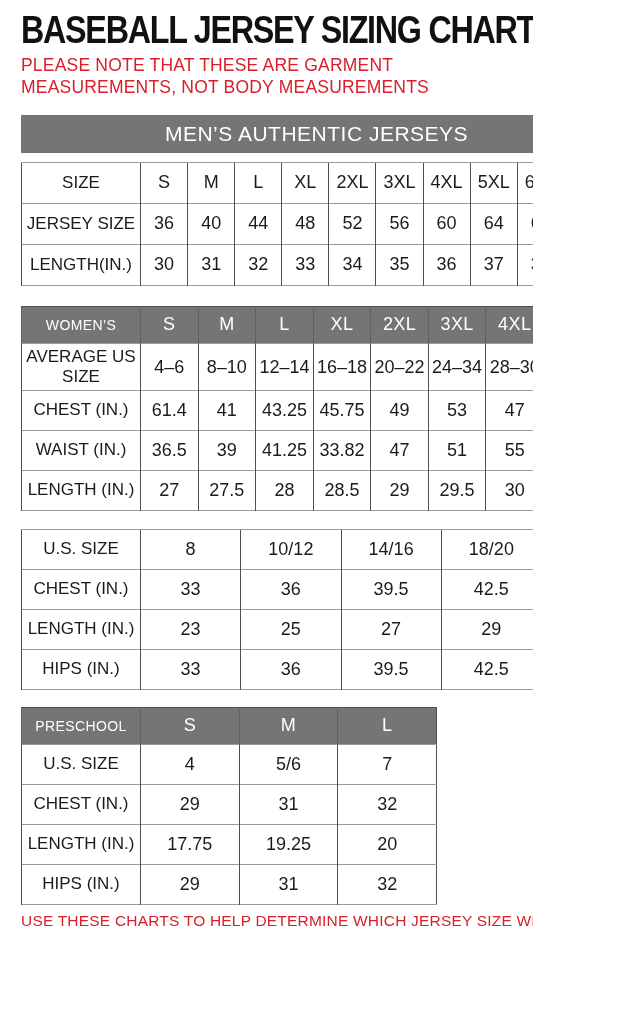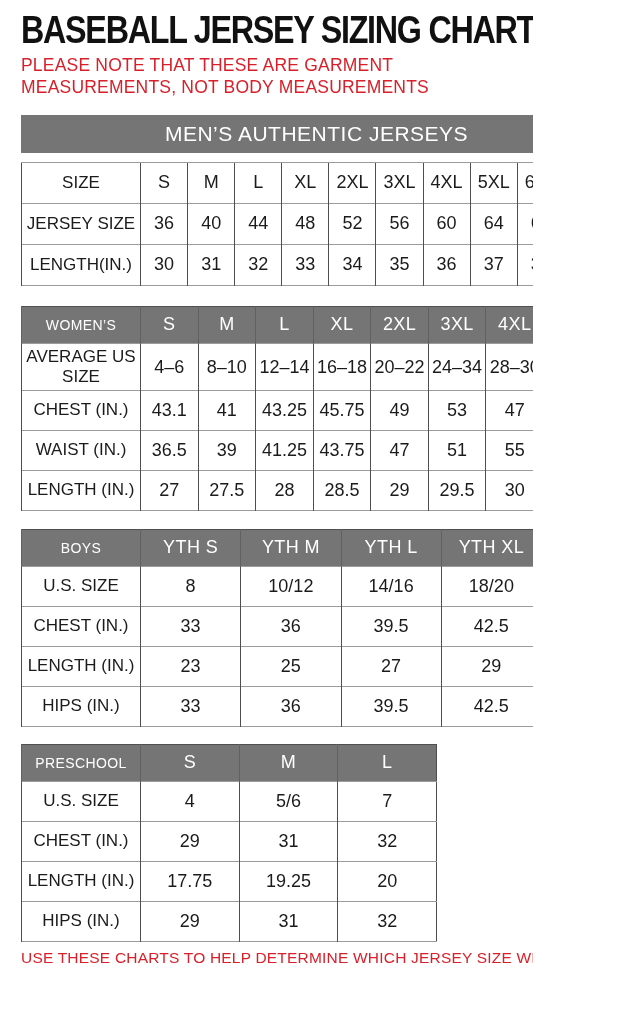--- a/index.html
+++ b/index.html
@@ -182,7 +182,7 @@
         </tr>
         <tr>
           <td class="rowlabel">CHEST (IN.)</td>
-          <td>43.1</td>
+          <td>61.4</td>
           <td>41</td>
           <td>43.25</td>
           <td>45.75</td>

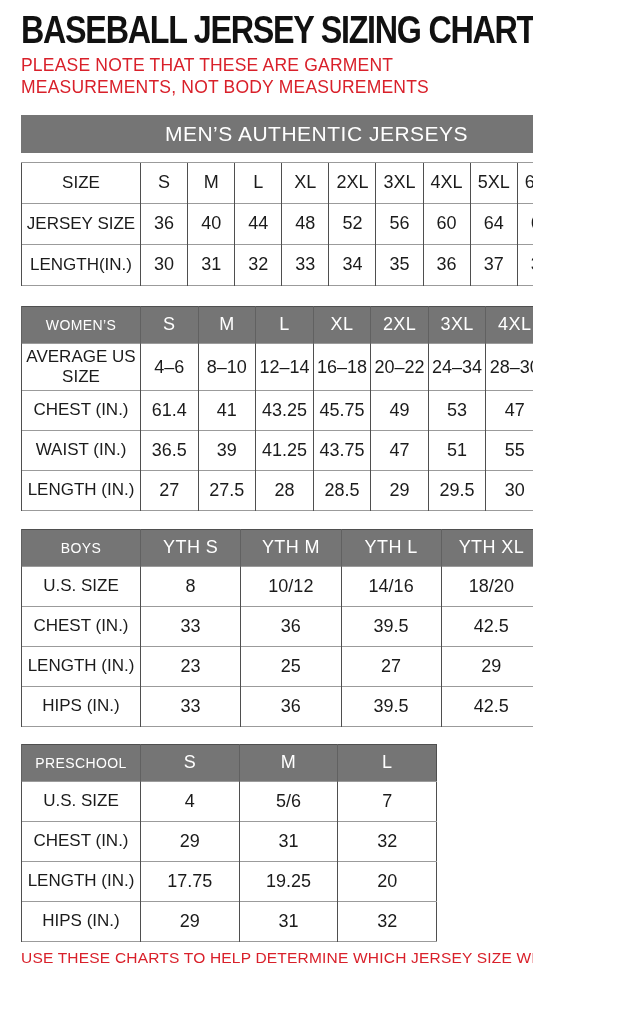--- a/index.html
+++ b/index.html
@@ -195,7 +195,7 @@
           <td>36.5</td>
           <td>39</td>
           <td>41.25</td>
-          <td>43.75</td>
+          <td>33.82</td>
           <td>47</td>
           <td>51</td>
           <td>55</td>

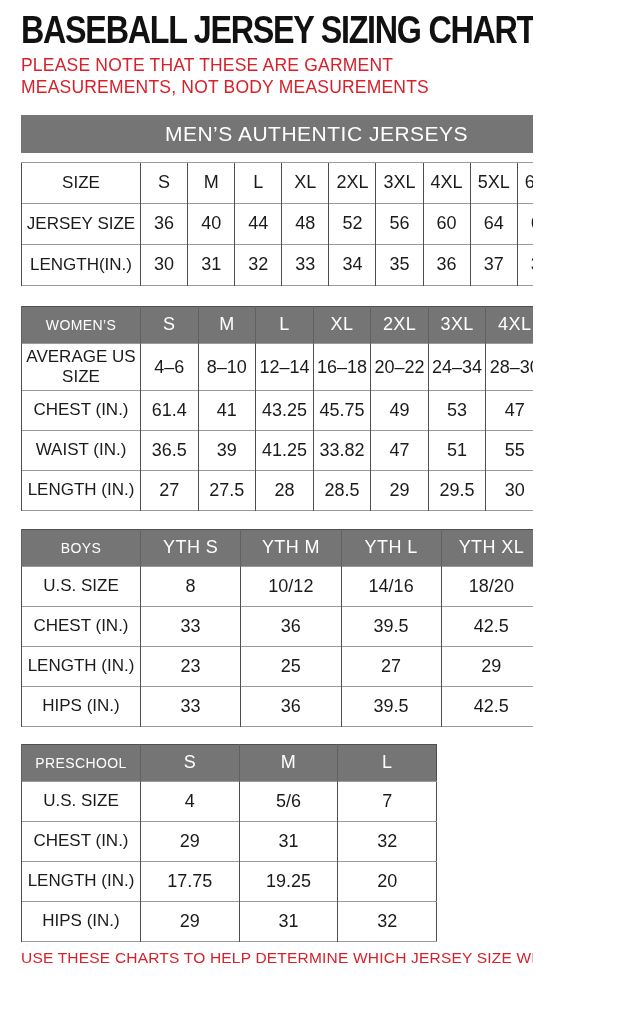--- a/index.html
+++ b/index.html
@@ -216,13 +216,6 @@
   <table class="tbl boys-table">
     <tbody>
         <tr>
-          <th>BOYS</th>
-          <th>YTH S</th>
-          <th>YTH M</th>
-          <th>YTH L</th>
-          <th>YTH XL</th>
-        </tr>
-        <tr>
           <td class="rowlabel">U.S. SIZE</td>
           <td>8</td>
           <td>10/12</td>

